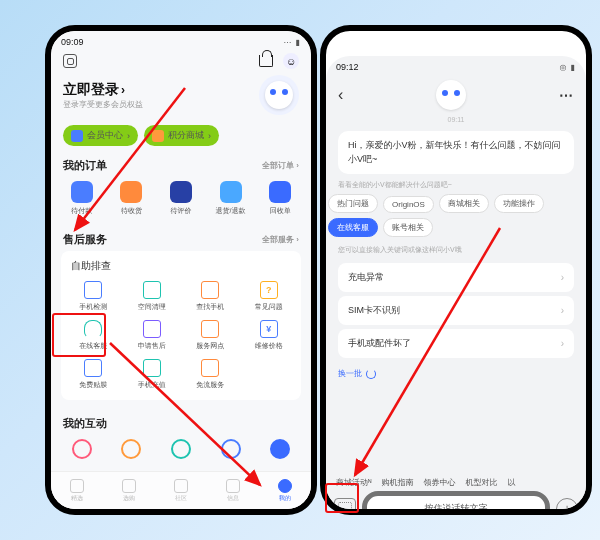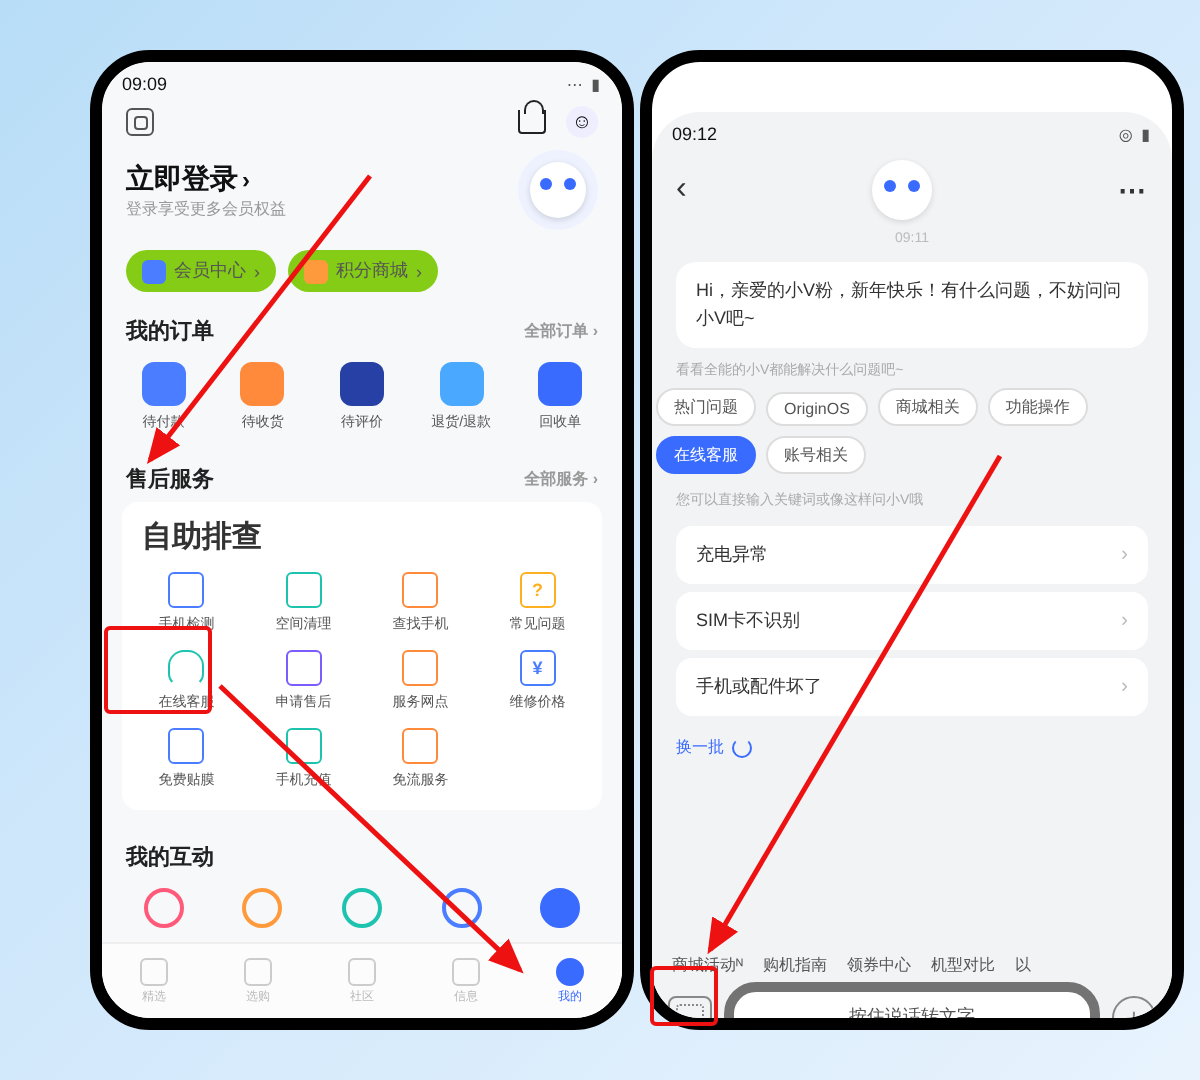--- a/index.html
+++ b/index.html
@@ -49,7 +49,7 @@
   .b-blue{background:#4a7dff;} .b-orange{background:#ff8a3c;} .b-navy{background:#2740a5;} .b-sky{background:#4aa8ff;} .b-ring{background:#3a6bff;border-radius:50%;}
   .oicon .lbl{font-size:7px;color:#555;white-space:nowrap;}
   .card{background:#fff;margin:0 10px 8px;border-radius:8px;padding:6px 4px;}
-  .card-h{font-size:15px;font-weight:700;color:#333;padding:2px 6px 4px;}
+  .card-h{font-size:10px;font-weight:400;color:#333;padding:2px 6px 4px;}
   .grid4{display:grid;grid-template-columns:repeat(4,1fr);gap:2px;}
   .gcell{display:flex;flex-direction:column;align-items:center;gap:3px;padding:4px 0;}
   .gcell .ic{width:18px;height:18px;position:relative;}

